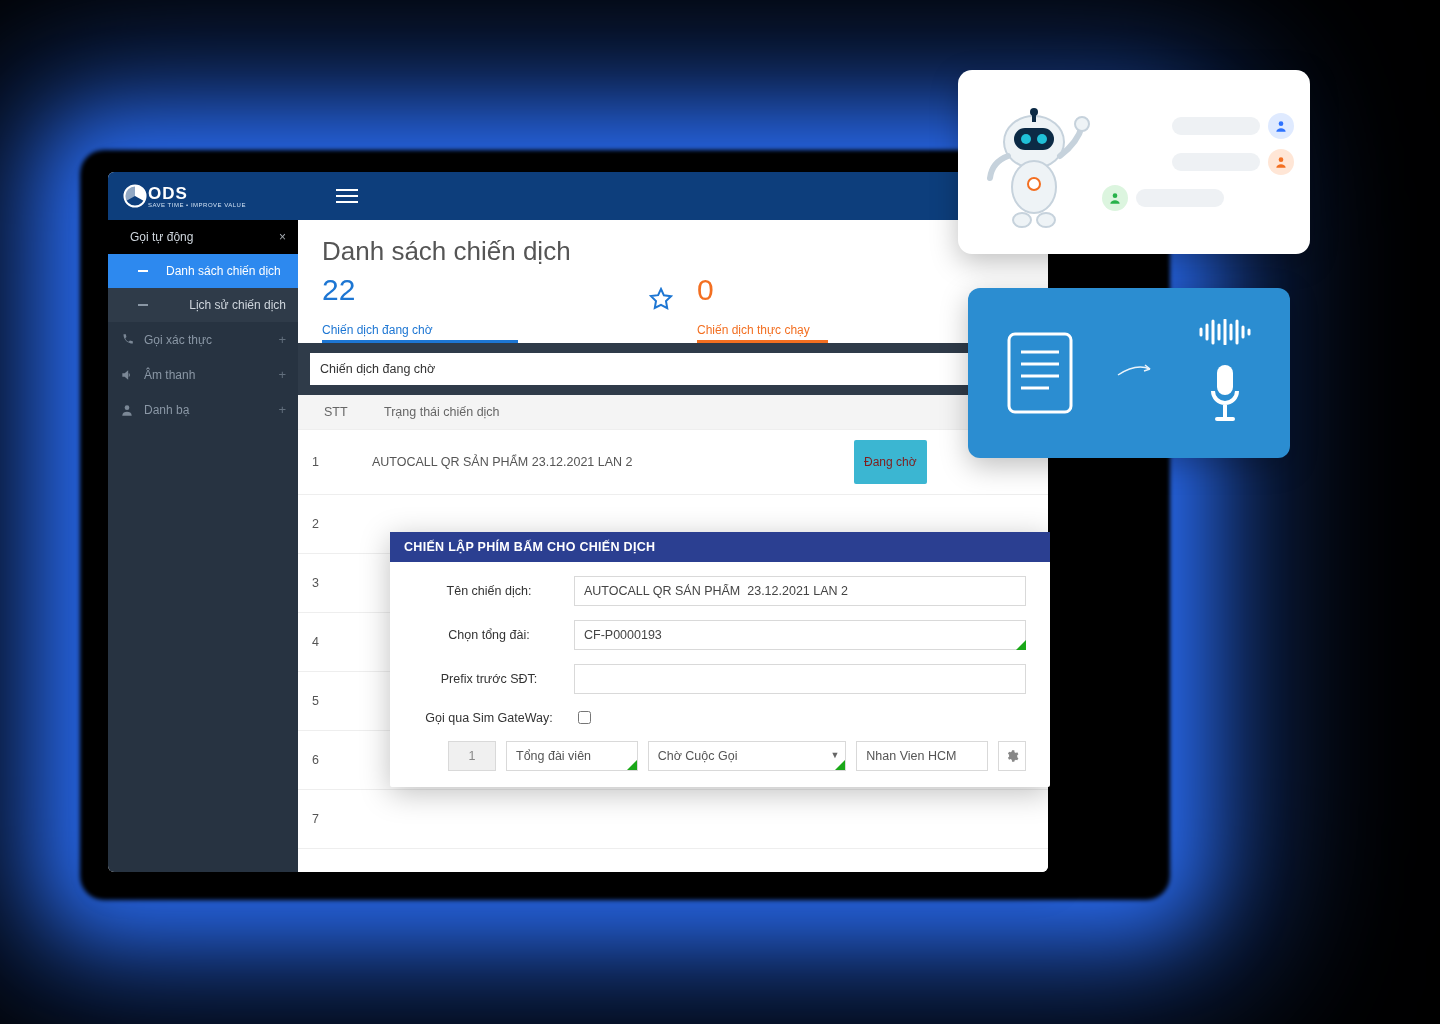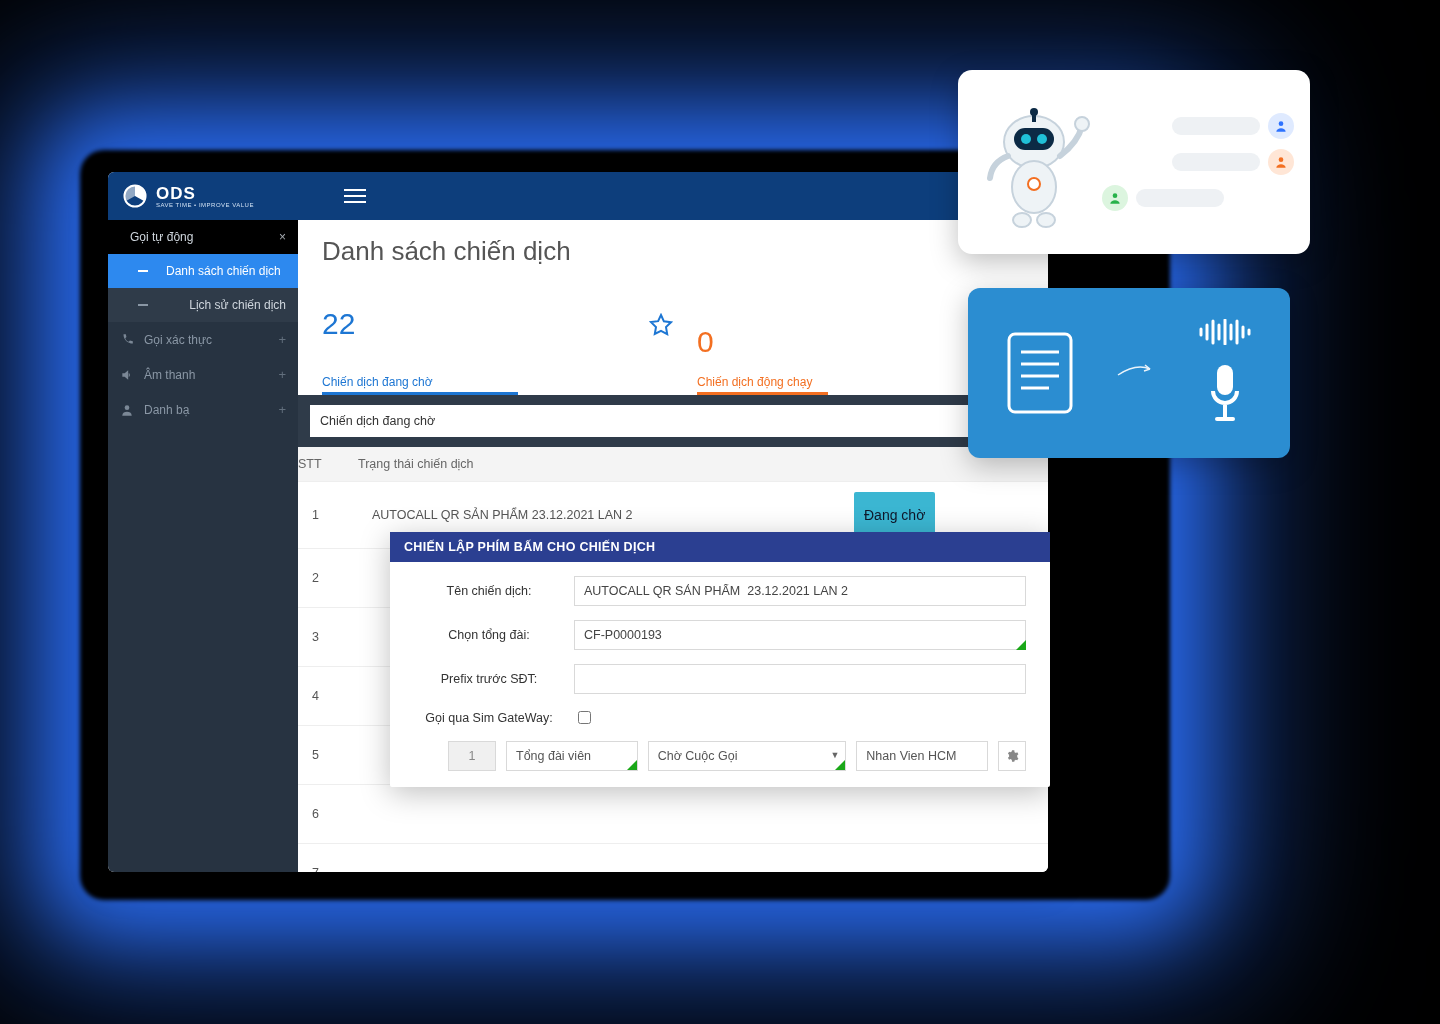--- a/index.html
+++ b/index.html
@@ -39,7 +39,7 @@
 
   
   .topbar{height:48px;background:var(--blue-deep);display:flex;align-items:center;padding:0 14px;color:#fff;}
-  .logo{display:flex;align-items:center;gap:8px;font-weight:700;letter-spacing:1px;}
+  .logo{display:flex;align-items:center;font-weight:700;letter-spacing:1px;}
   .logo svg{width:26px;height:26px;}
   .logo .txt{display:flex;flex-direction:column;line-height:1;}
   .logo .txt .big{font-size:17px;font-weight:800;}

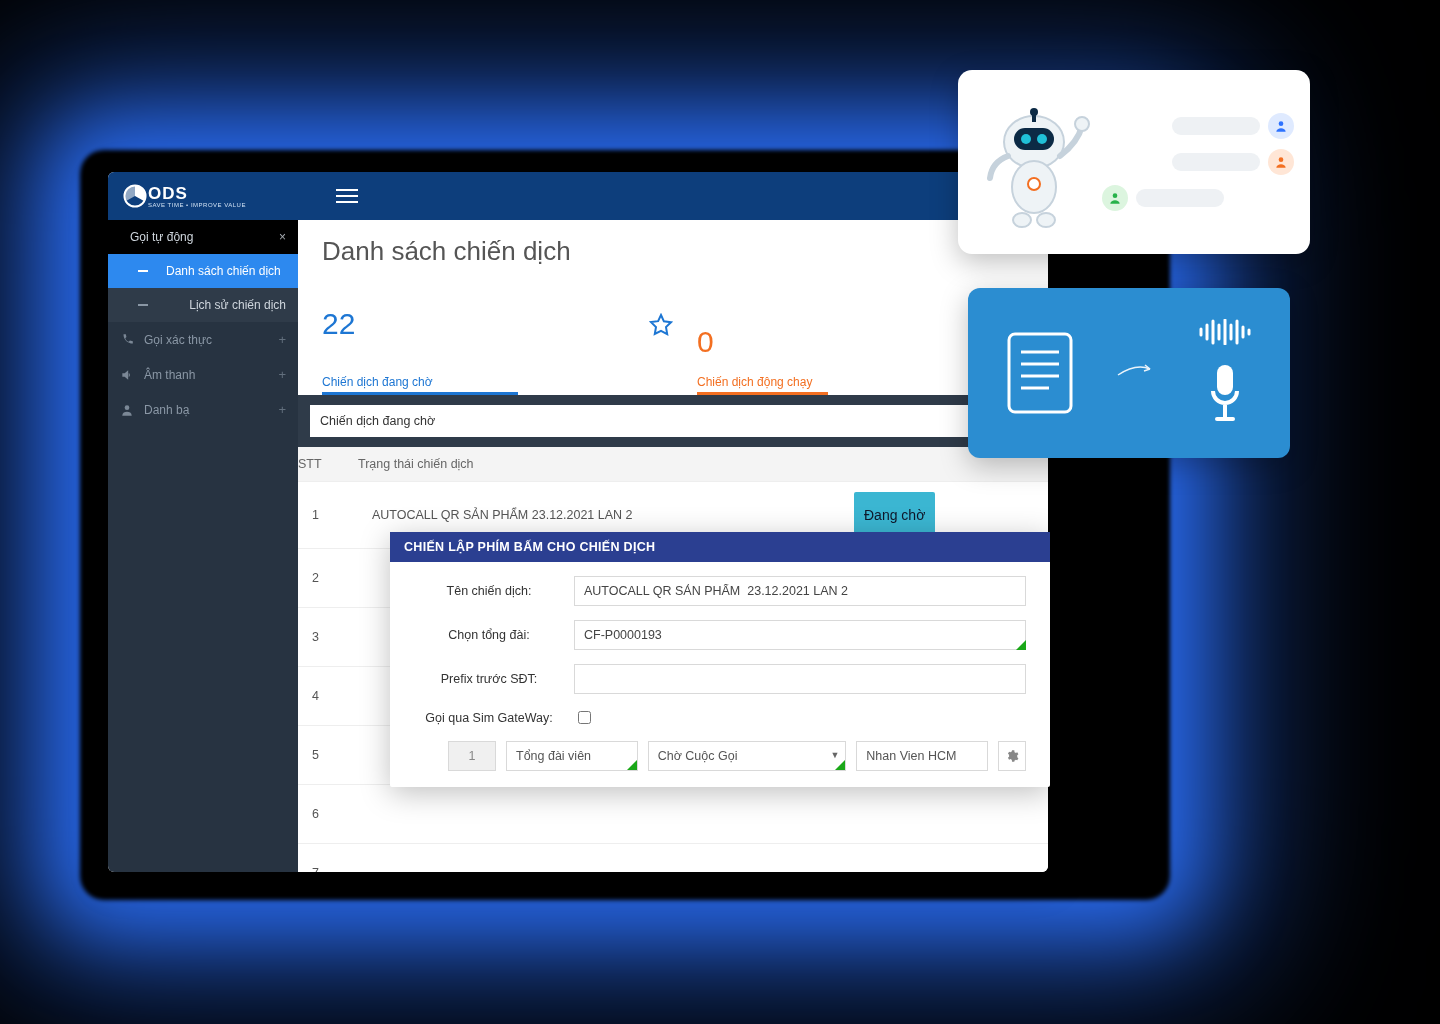--- a/index.html
+++ b/index.html
@@ -72,7 +72,7 @@
   .stat .num{font-size:30px;font-weight:400;}
   .stat .lab{font-size:12px;margin-top:16px;}
   .stat .underline{position:absolute;bottom:0;left:0;height:3px;}
-  .stat.blue .num,.stat.blue .lab{color:var(--blue-accent);margin-top:34px;} .stat.blue .underline{width:60%;background:var(--blue-accent);}
+  .stat.blue .num,.stat.blue .lab{color:var(--blue-accent);} .stat.blue .underline{width:60%;background:var(--blue-accent);}
   .stat.orange .num,.stat.orange .lab{color:var(--orange);} .stat.orange .underline{width:40%;background:var(--orange);}
   .star{width:24px;height:24px;margin:0 24px 18px 0;align-self:center;}
   .star svg{stroke:var(--blue-accent);fill:none;stroke-width:2;}

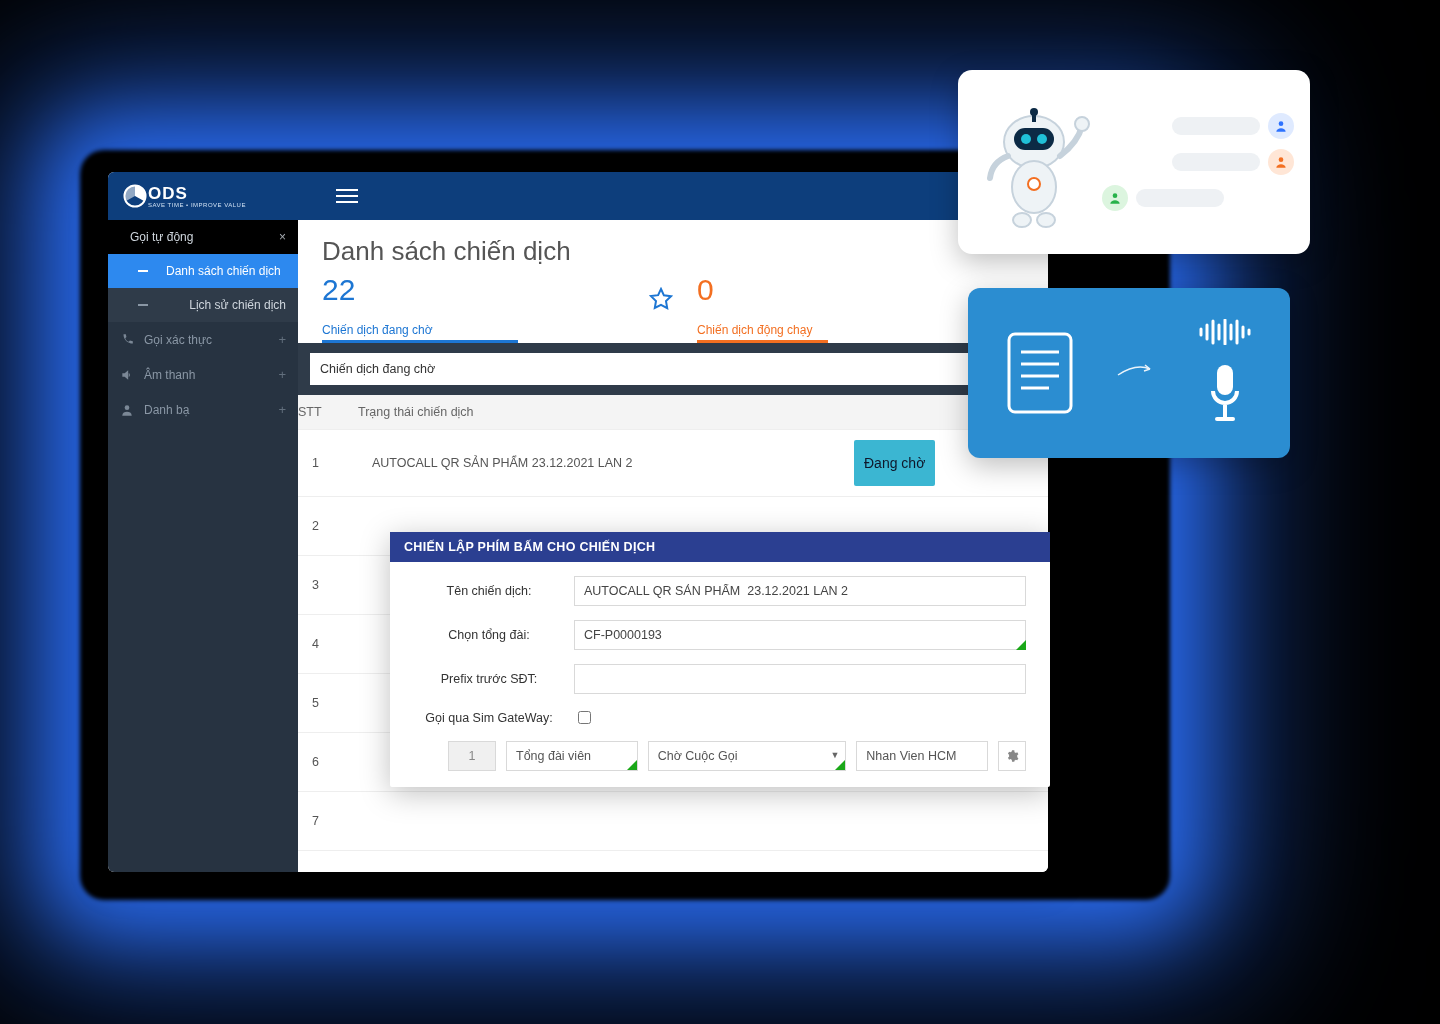--- a/index.html
+++ b/index.html
@@ -239,7 +239,7 @@
           </span>
           <div class="stat orange">
             <div class="num">0</div>
-            <div class="lab">Chiến dịch động chạy</div>
+            <div class="lab">Chiến dịch thực chạy</div>
             <div class="underline"></div>
           </div>
         </div>

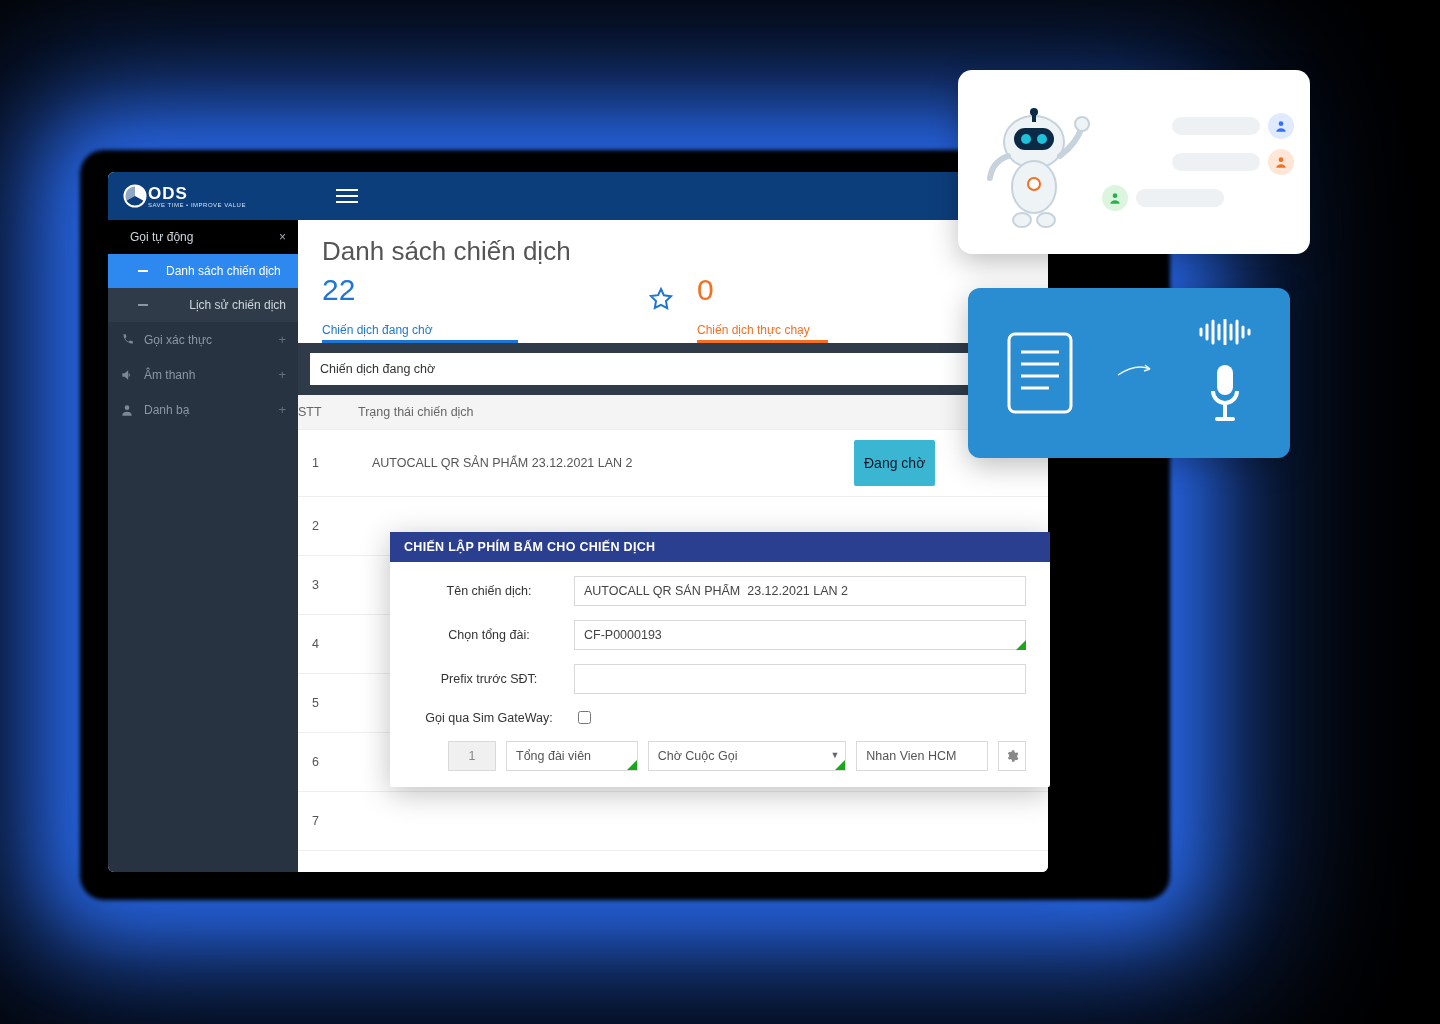--- a/index.html
+++ b/index.html
@@ -91,7 +91,7 @@
   
   .tbl{flex:1;overflow:hidden;font-size:12.5px;color:#555;}
   .thead,.trow{display:grid;grid-template-columns:60px 1fr 180px;align-items:center;}
-  .thead{background:#f4f4f4;padding:10px 0;font-weight:400;color:#666;}
+  .thead{background:#f4f4f4;padding:10px 26px;font-weight:400;color:#666;}
   .trow{padding:10px 14px;border-top:1px solid #eee;min-height:38px;}
   .badge{background:var(--badge);color:#0f172a;padding:15px 10px;border-radius:2px;font-size:14px;display:inline-block;}
 

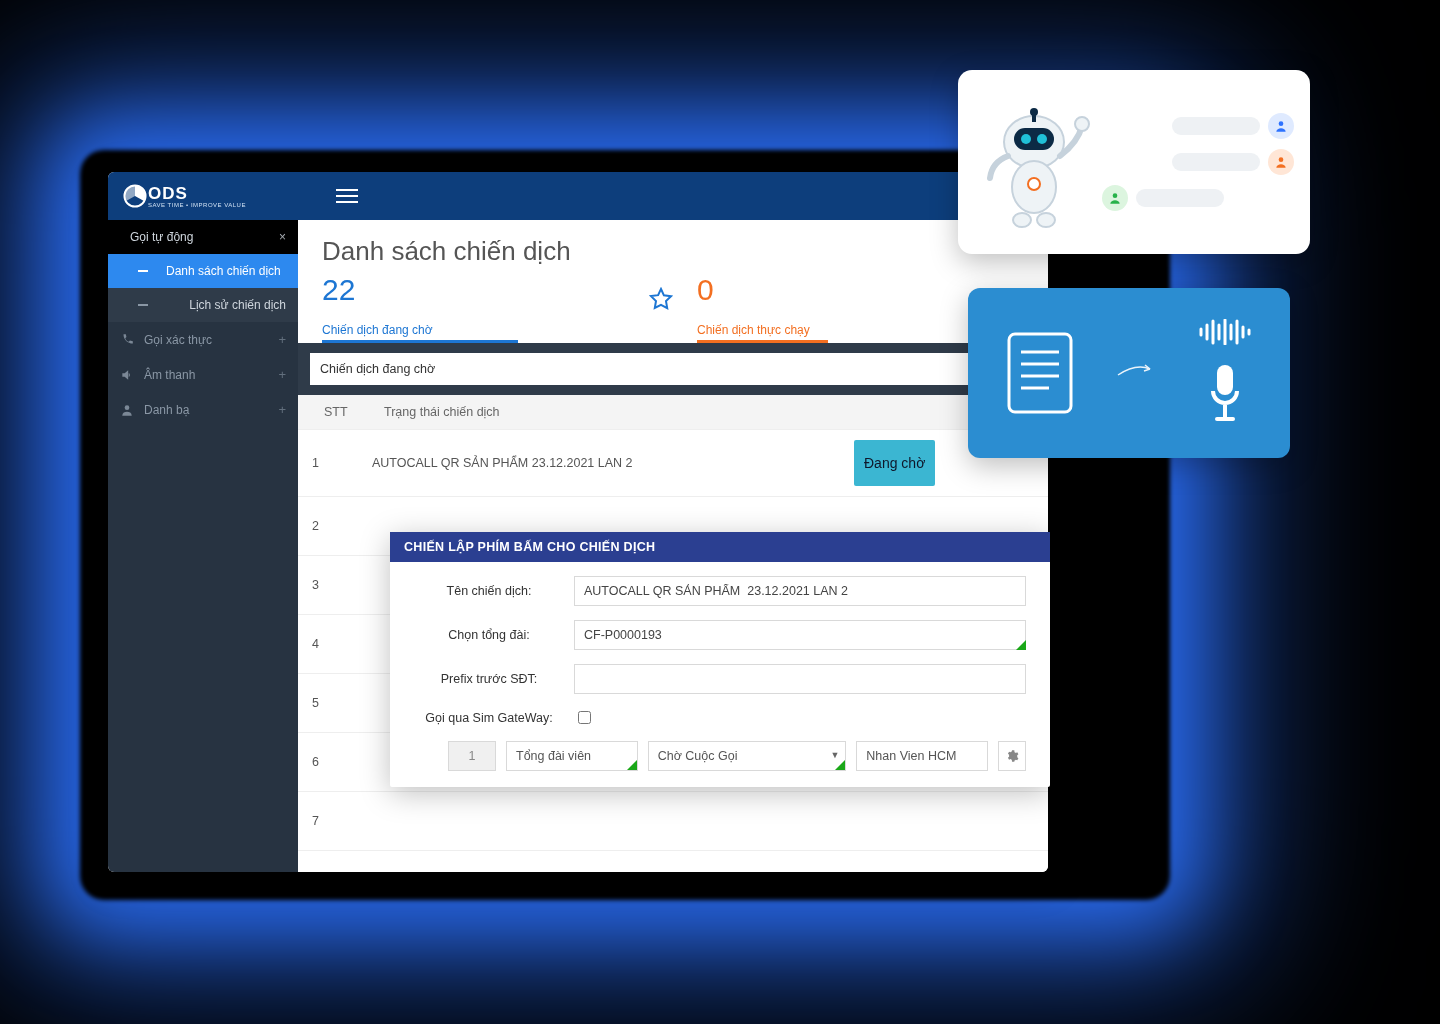--- a/index.html
+++ b/index.html
@@ -93,7 +93,7 @@
   .thead,.trow{display:grid;grid-template-columns:60px 1fr 180px;align-items:center;}
   .thead{background:#f4f4f4;padding:10px 26px;font-weight:400;color:#666;}
   .trow{padding:10px 14px;border-top:1px solid #eee;min-height:38px;}
-  .badge{background:var(--badge);color:#0f172a;padding:15px 10px;border-radius:2px;font-size:14px;display:inline-block;}
+  .badge{background:var(--badge);color:#7f1d1d;padding:15px 10px;border-radius:2px;font-size:12px;display:inline-block;}
 
   
   .modal{

